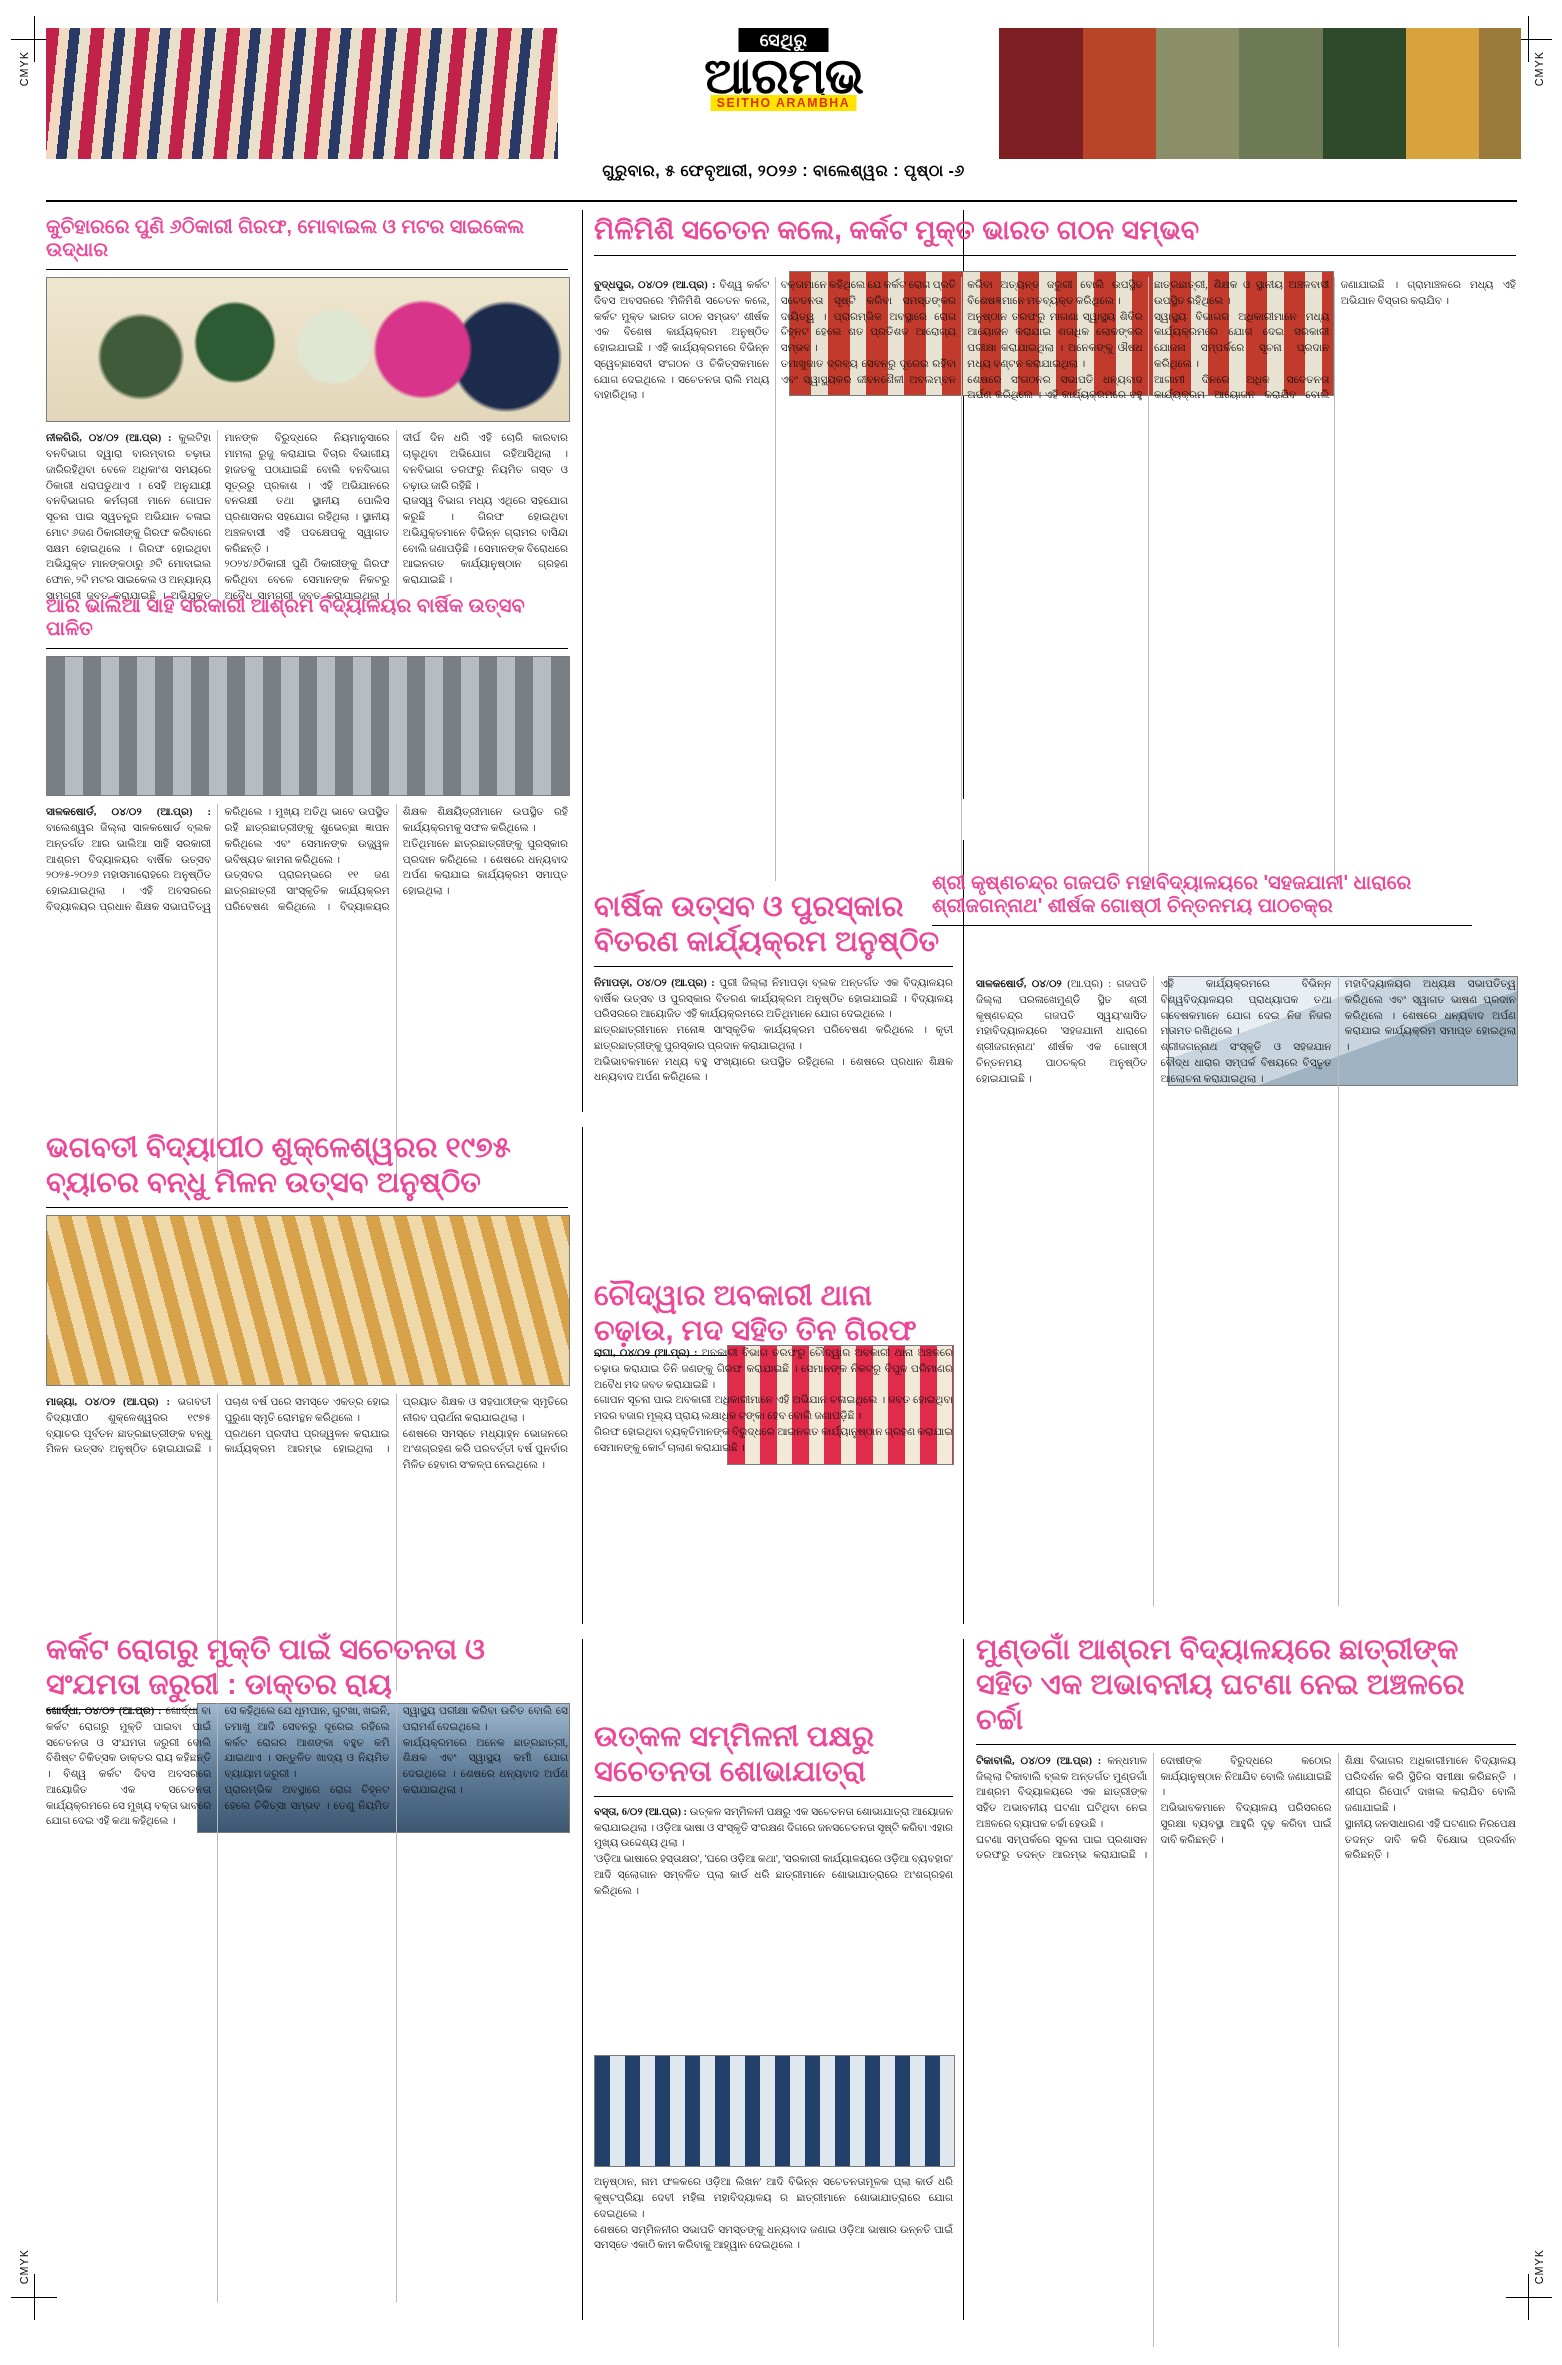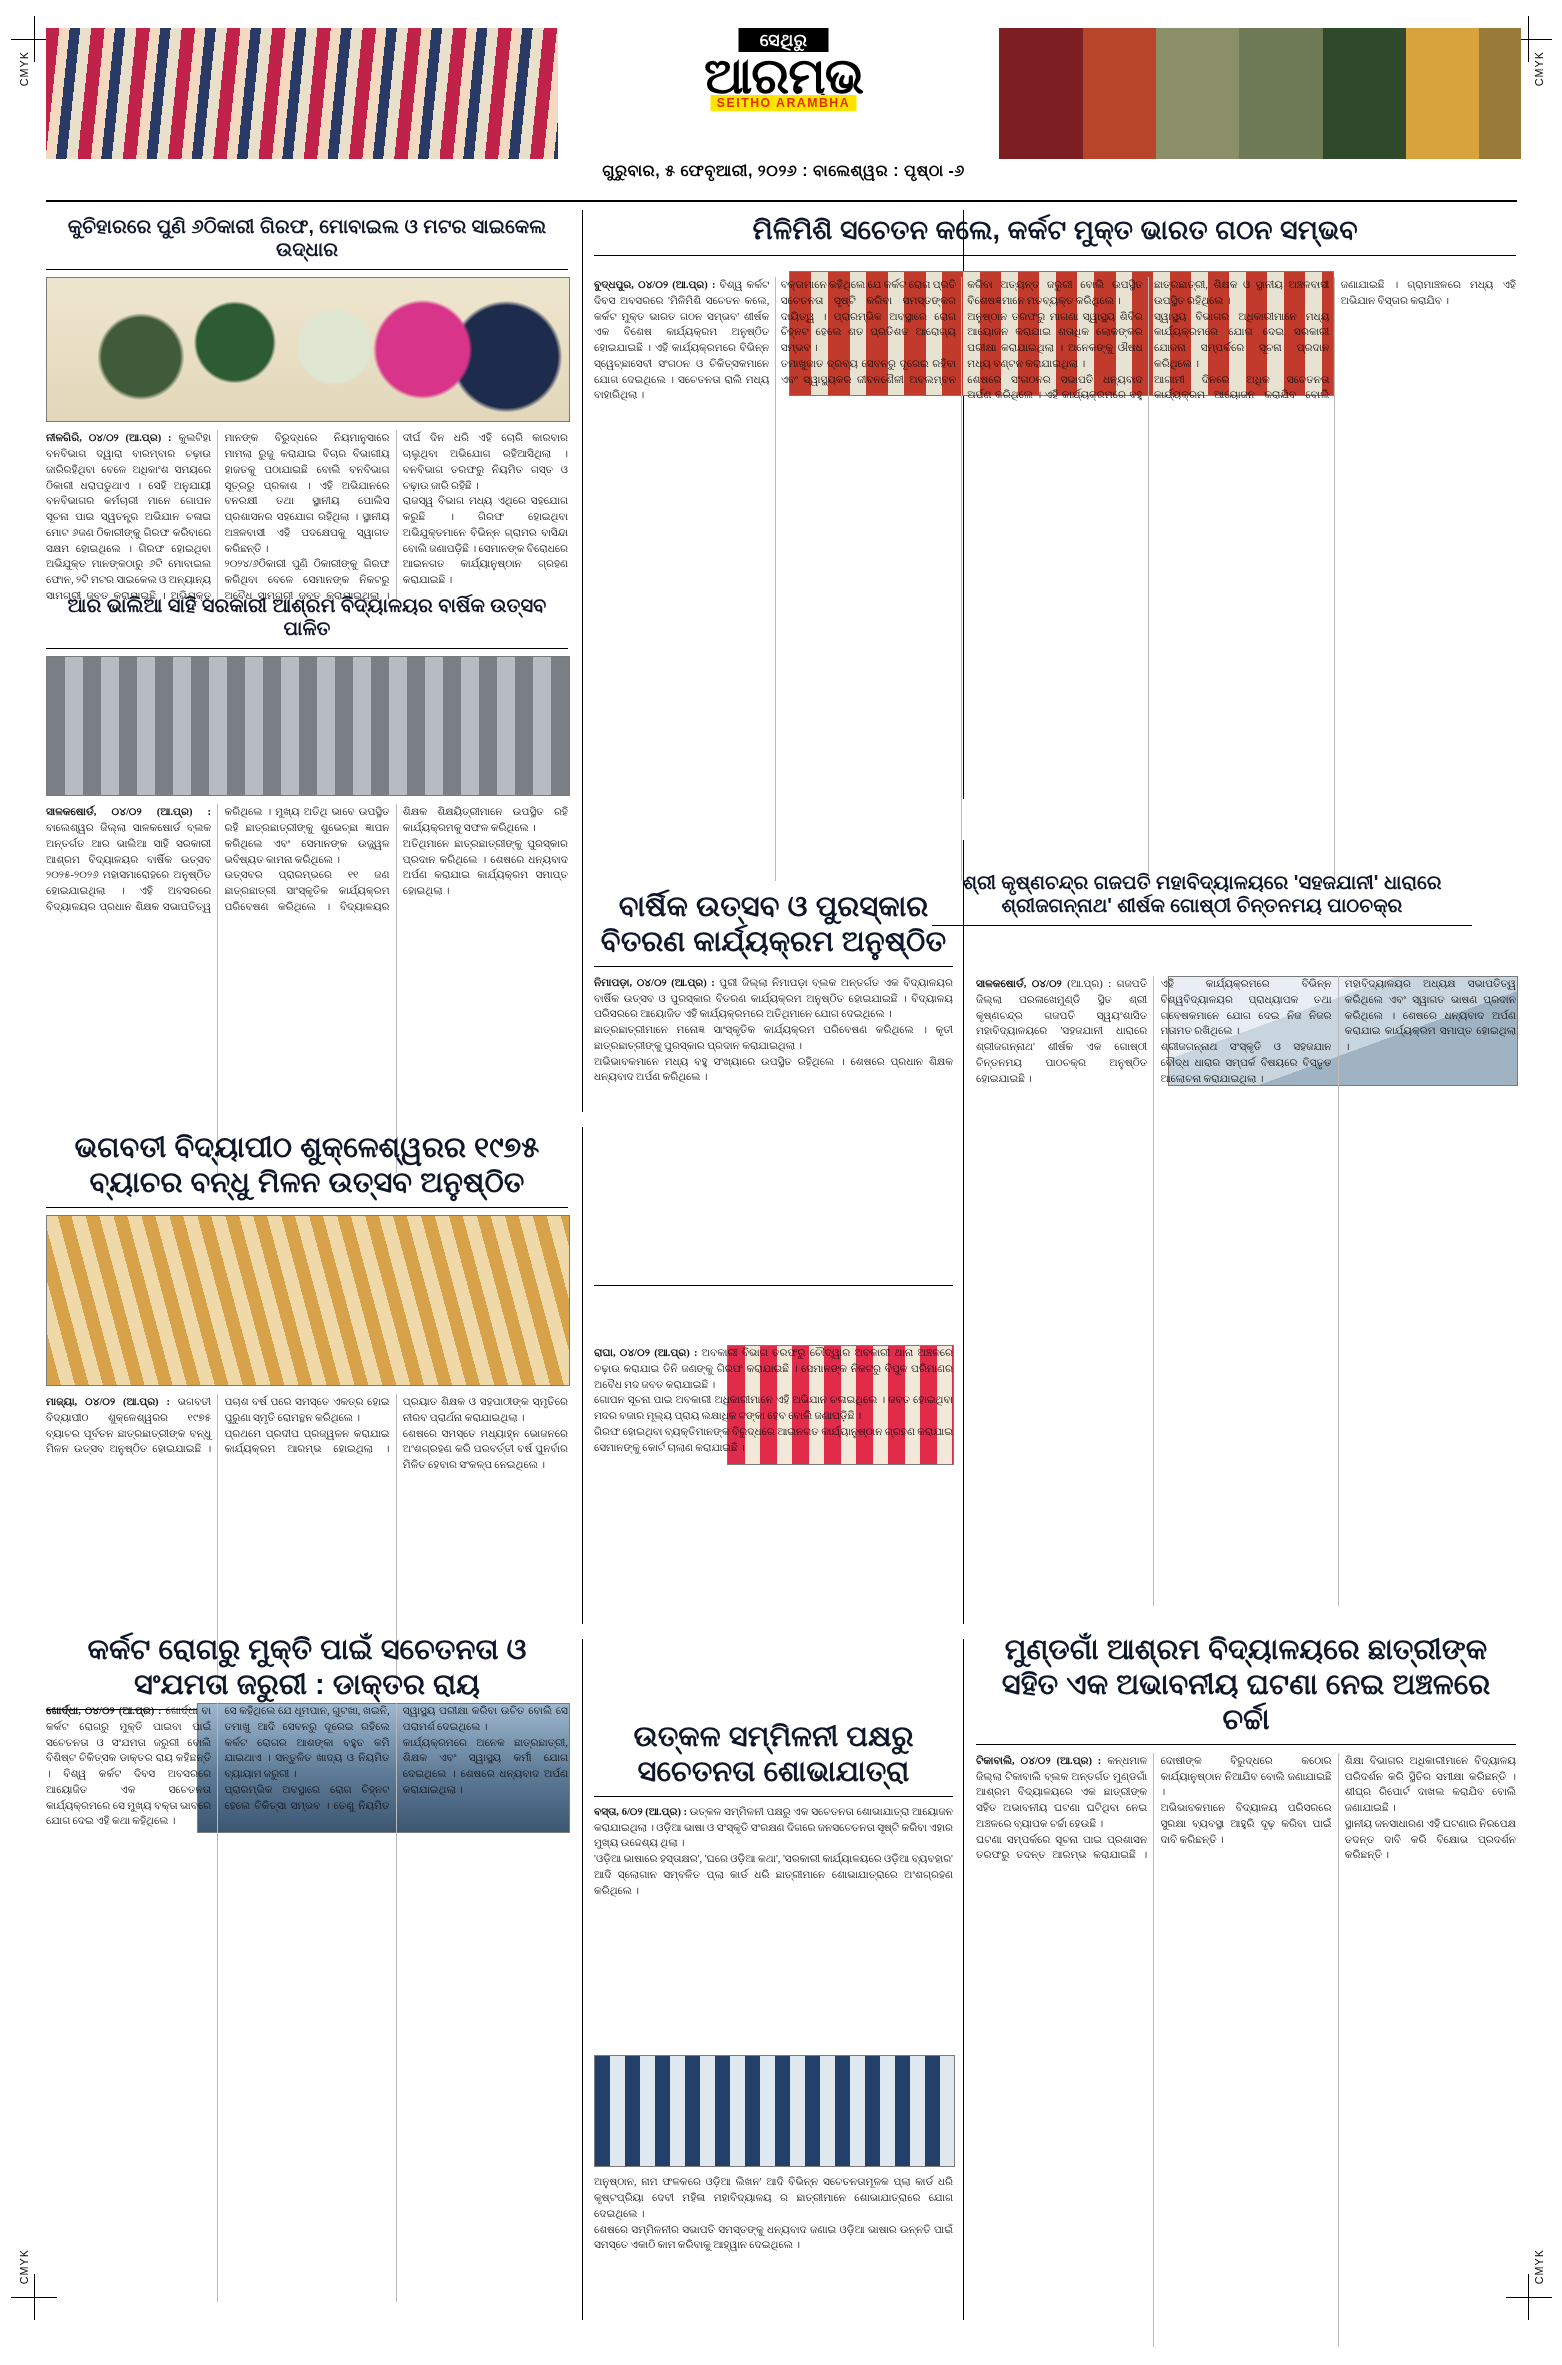--- a/index.html
+++ b/index.html
@@ -44,7 +44,7 @@
   .rule{position:absolute;background:#000;}
 
   
-  .hl{font-family:"Liberation Sans",sans-serif;font-weight:bold;text-align:center;color:#0f172a;}
+  .hl{font-family:"Liberation Sans",sans-serif;font-weight:bold;color:#ec4899;}
   .hl-xl{font-size:27px;line-height:1.18;}
   .hl-lg{font-size:29px;line-height:1.2;}
   .hl-md{font-size:19.5px;line-height:1.2;}

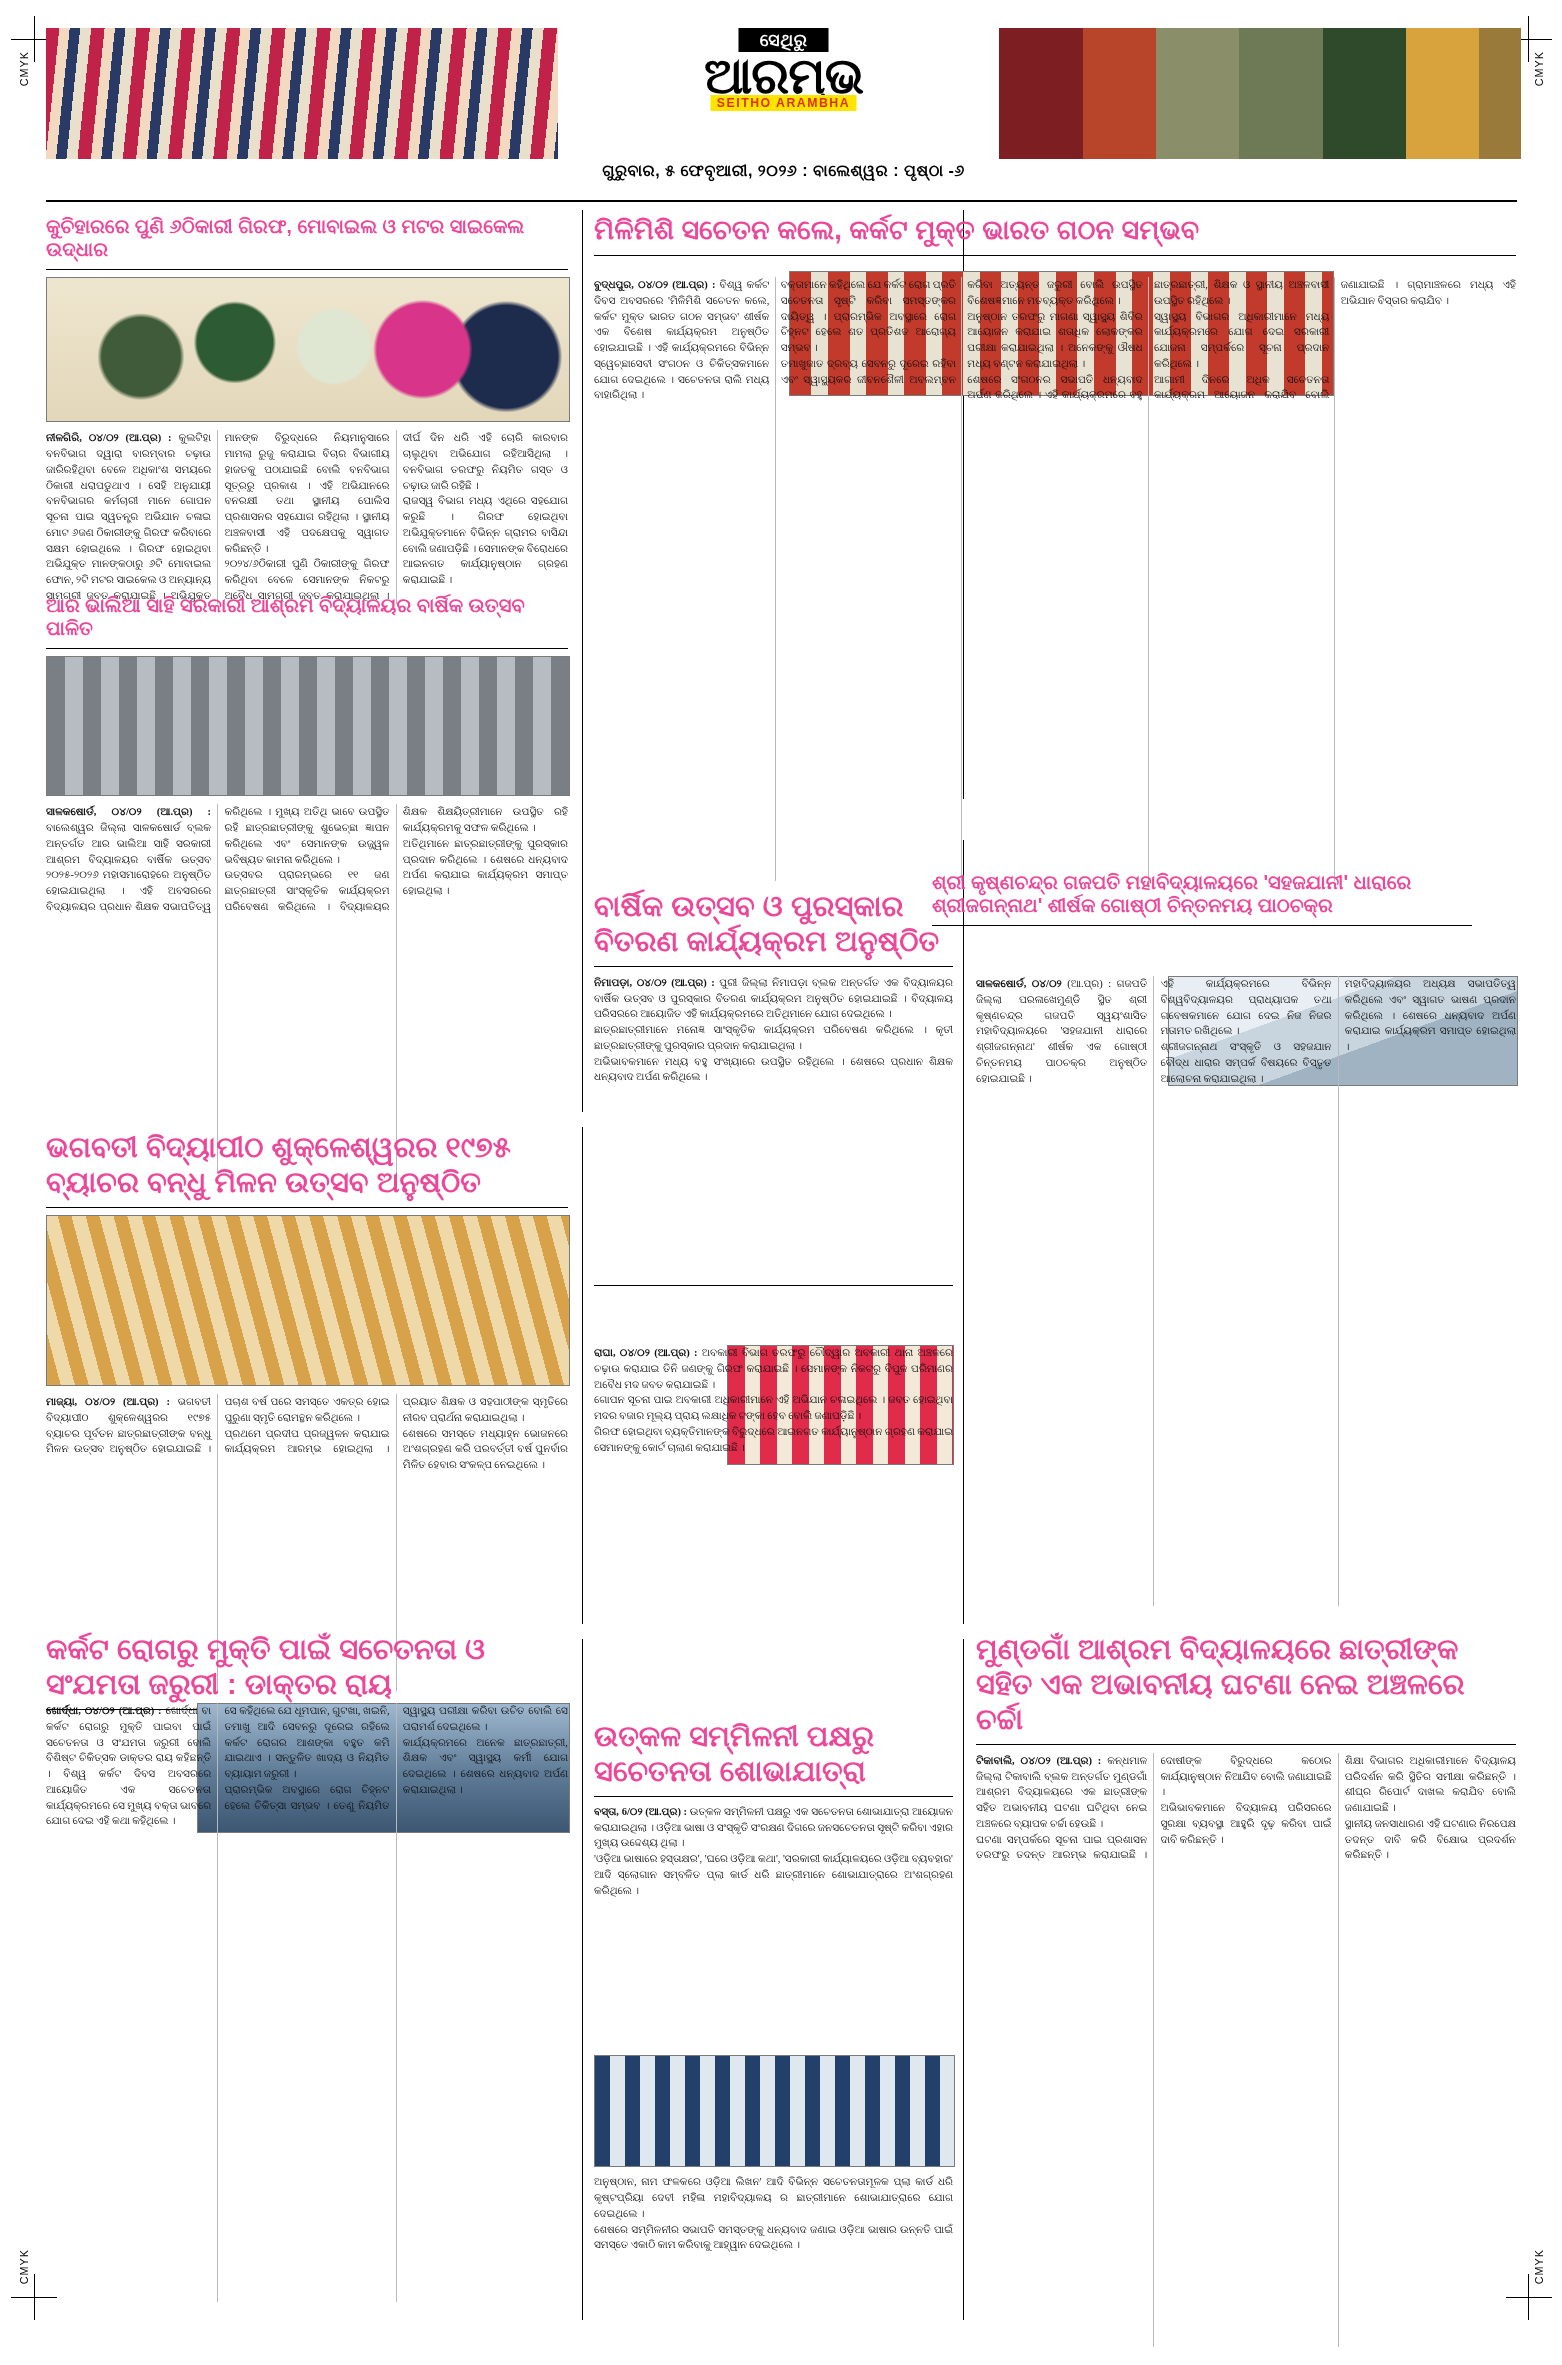--- a/index.html
+++ b/index.html
@@ -225,6 +225,7 @@
   </div>
 
   <div class="block" style="left:594px;top:1278px;width:359px;">
+    <div class="hl hl-lg">ଚୌଦ୍ୱାର ଅବକାରୀ ଥାନା ଚଢ଼ାଉ, ମଦ ସହିତ ତିନ ଗିରଫ</div>
     <div class="hr-thin" style="margin-top:7.2px;"></div>
   </div>
 

